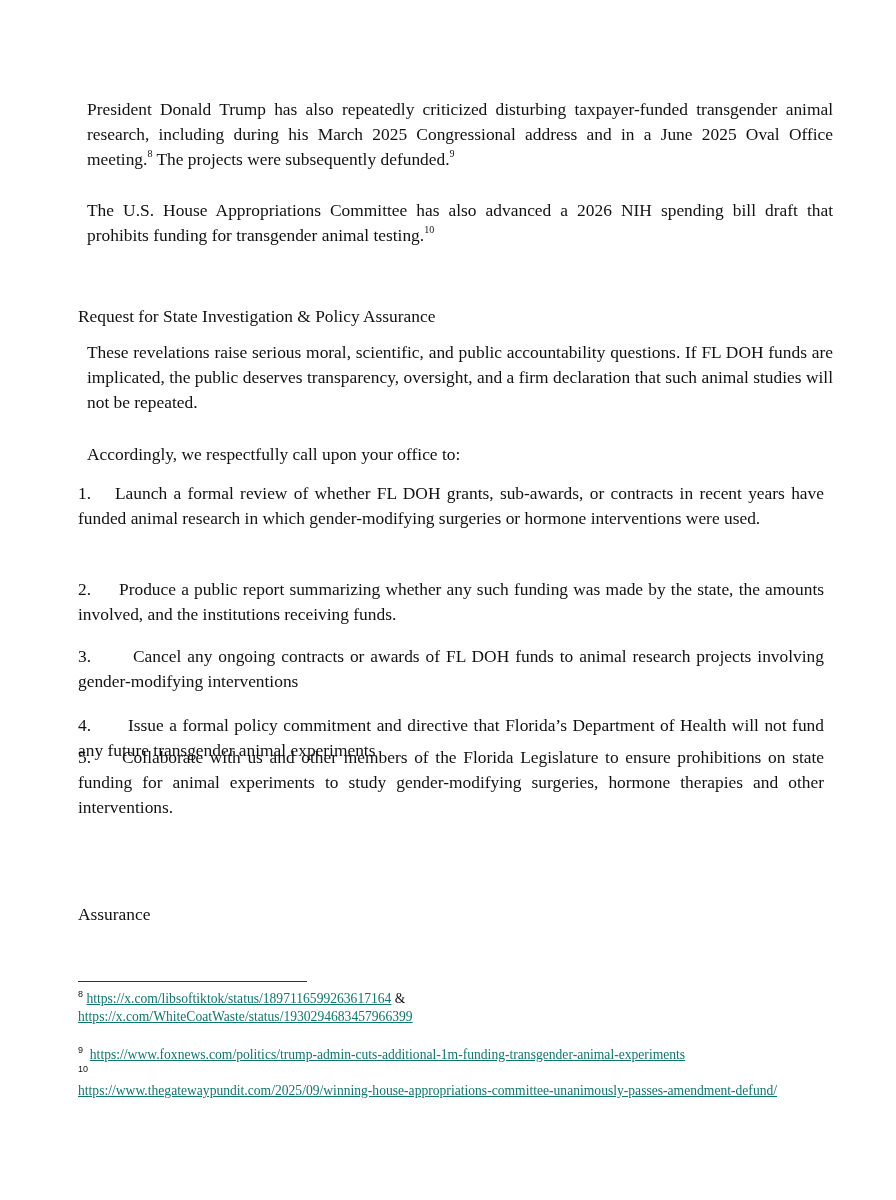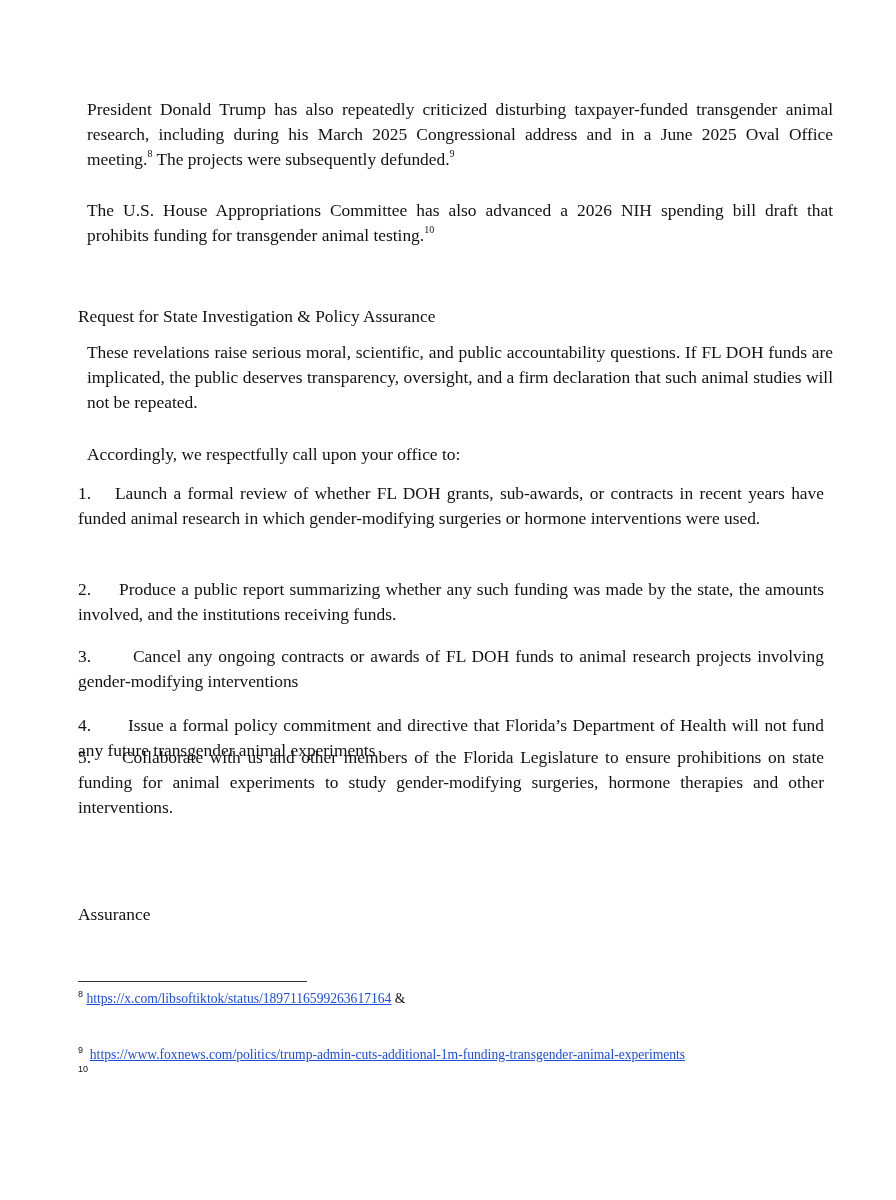--- a/index.html
+++ b/index.html
@@ -17,7 +17,7 @@
   .num { display: inline-block; }
   .rule { position: absolute; left: 0; top: 981px; width: 229px; height: 0; border-top: 1.5px solid #333; }
   .fn { position: absolute; left: 0; width: 746px; font-size: 13.6px; line-height: 18px; margin: 0; }
-  .fn a { color: #1d4ed8; text-decoration: underline; }
+  .fn a { color: #0f766e; text-decoration: underline; }
   .fnmark { font-family: "Liberation Sans", sans-serif; font-size: 9px; vertical-align: super; line-height: 0; }
   .fnmark-block { font-family: "Liberation Sans", sans-serif; font-size: 9px; display: block; line-height: 10px; }
 </style>

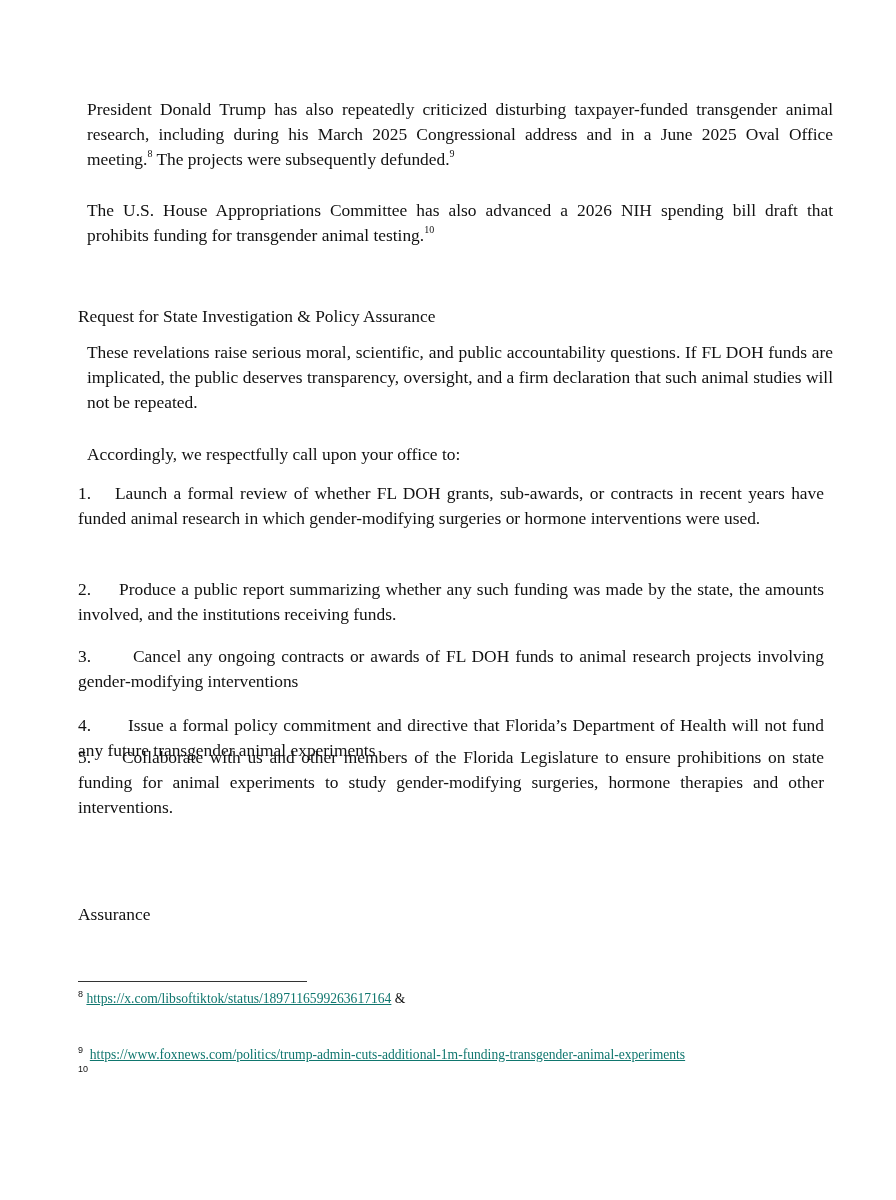--- a/index.html
+++ b/index.html
@@ -50,7 +50,7 @@
 
   <div class="rule"></div>
 
-  <p class="fn" style="top:990px;"><span class="fnmark">8</span> <a>https://x.com/libsoftiktok/status/1897116599263617164</a><span> &amp; </span><br></p>
+  <p class="fn" style="top:990px;"><span class="fnmark">8</span> <a>https://x.com/libsoftiktok/status/1897116599263617164</a><span> &amp; </span><br><a>https://x.com/WhiteCoatWaste/status/1930294683457966399</a></p>
 
   <p class="fn" style="top:1046px;"><span class="fnmark">9</span>&nbsp; <a>https://www.foxnews.com/politics/trump-admin-cuts-additional-1m-funding-transgender-animal-experiments</a></p>
 

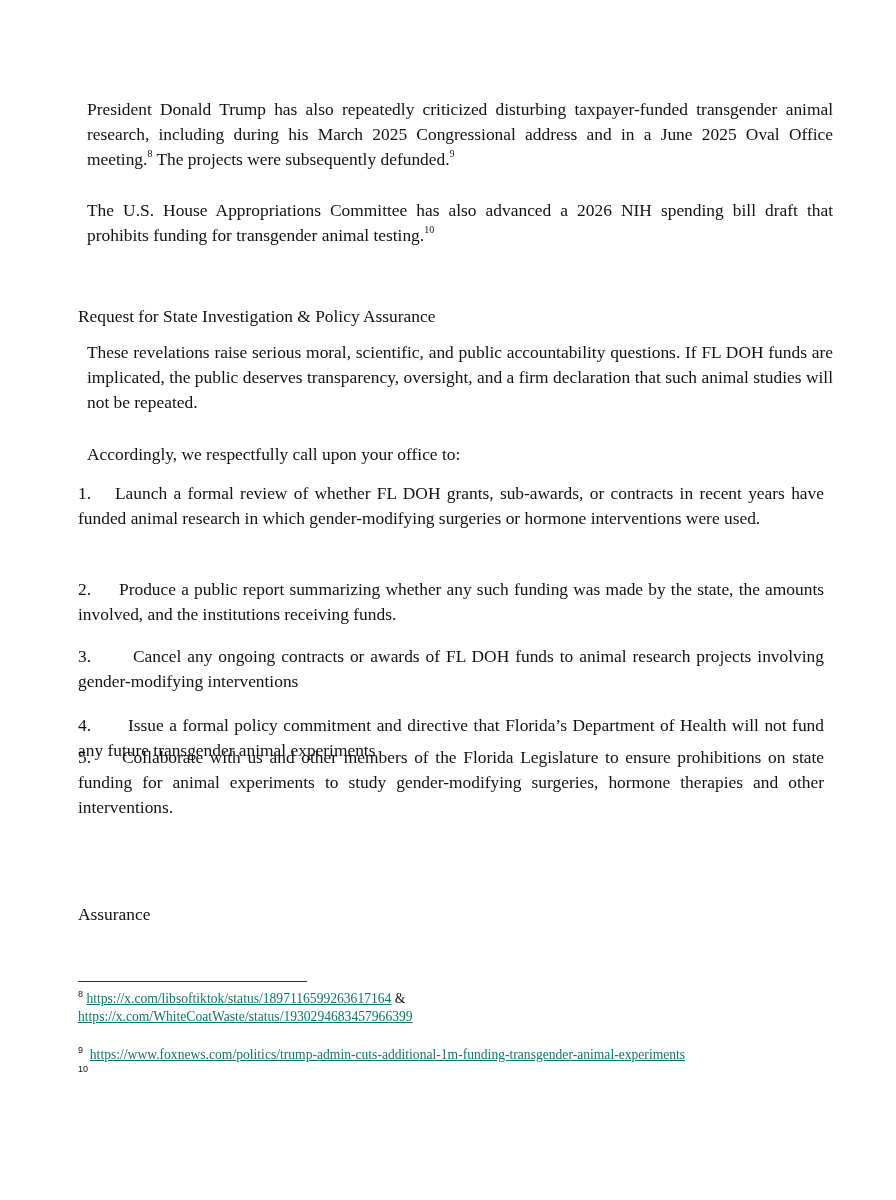--- a/index.html
+++ b/index.html
@@ -54,7 +54,7 @@
 
   <p class="fn" style="top:1046px;"><span class="fnmark">9</span>&nbsp; <a>https://www.foxnews.com/politics/trump-admin-cuts-additional-1m-funding-transgender-animal-experiments</a></p>
 
-  <p class="fn" style="top:1064px; word-break:break-all;"><span class="fnmark-block">10</span><span style="display:block;height:8px;"></span></p>
+  <p class="fn" style="top:1064px; word-break:break-all;"><span class="fnmark-block">10</span><span style="display:block;height:8px;"></span><a>https://www.thegatewaypundit.com/2025/09/winning-house-appropriations-committee-unanimously-passes-amendment-defund/</a></p>
 
 </div>
 

